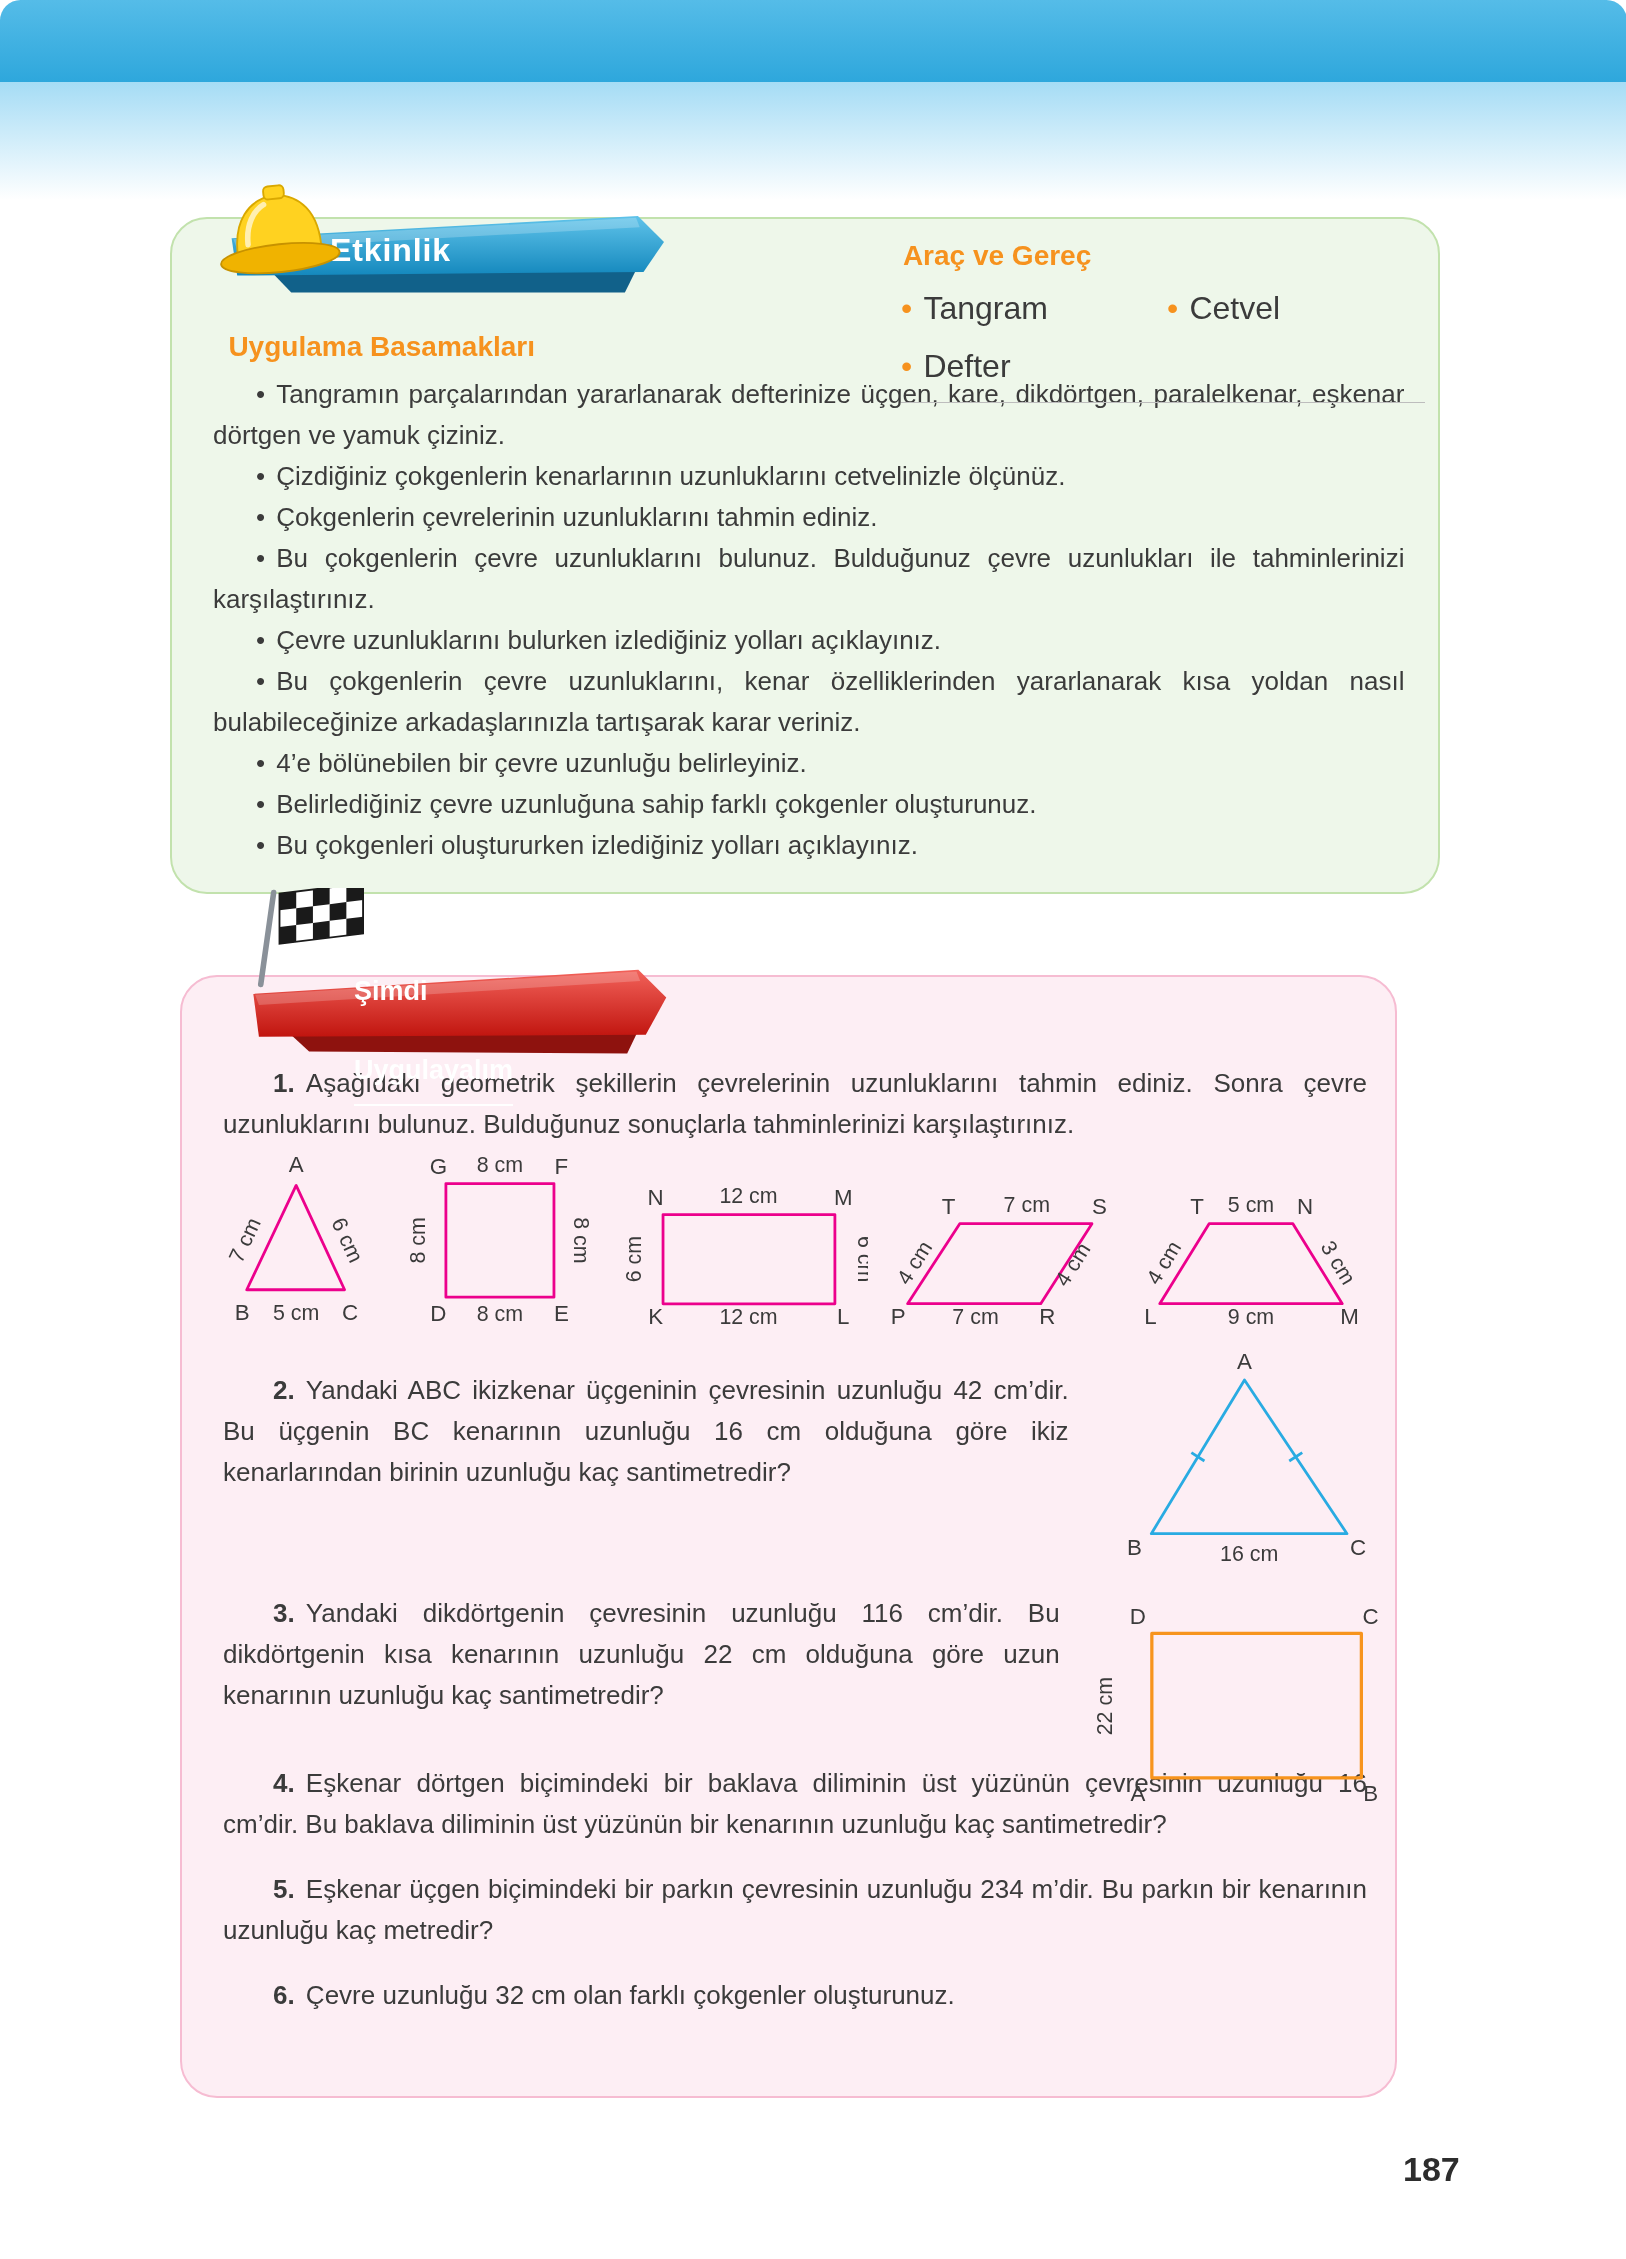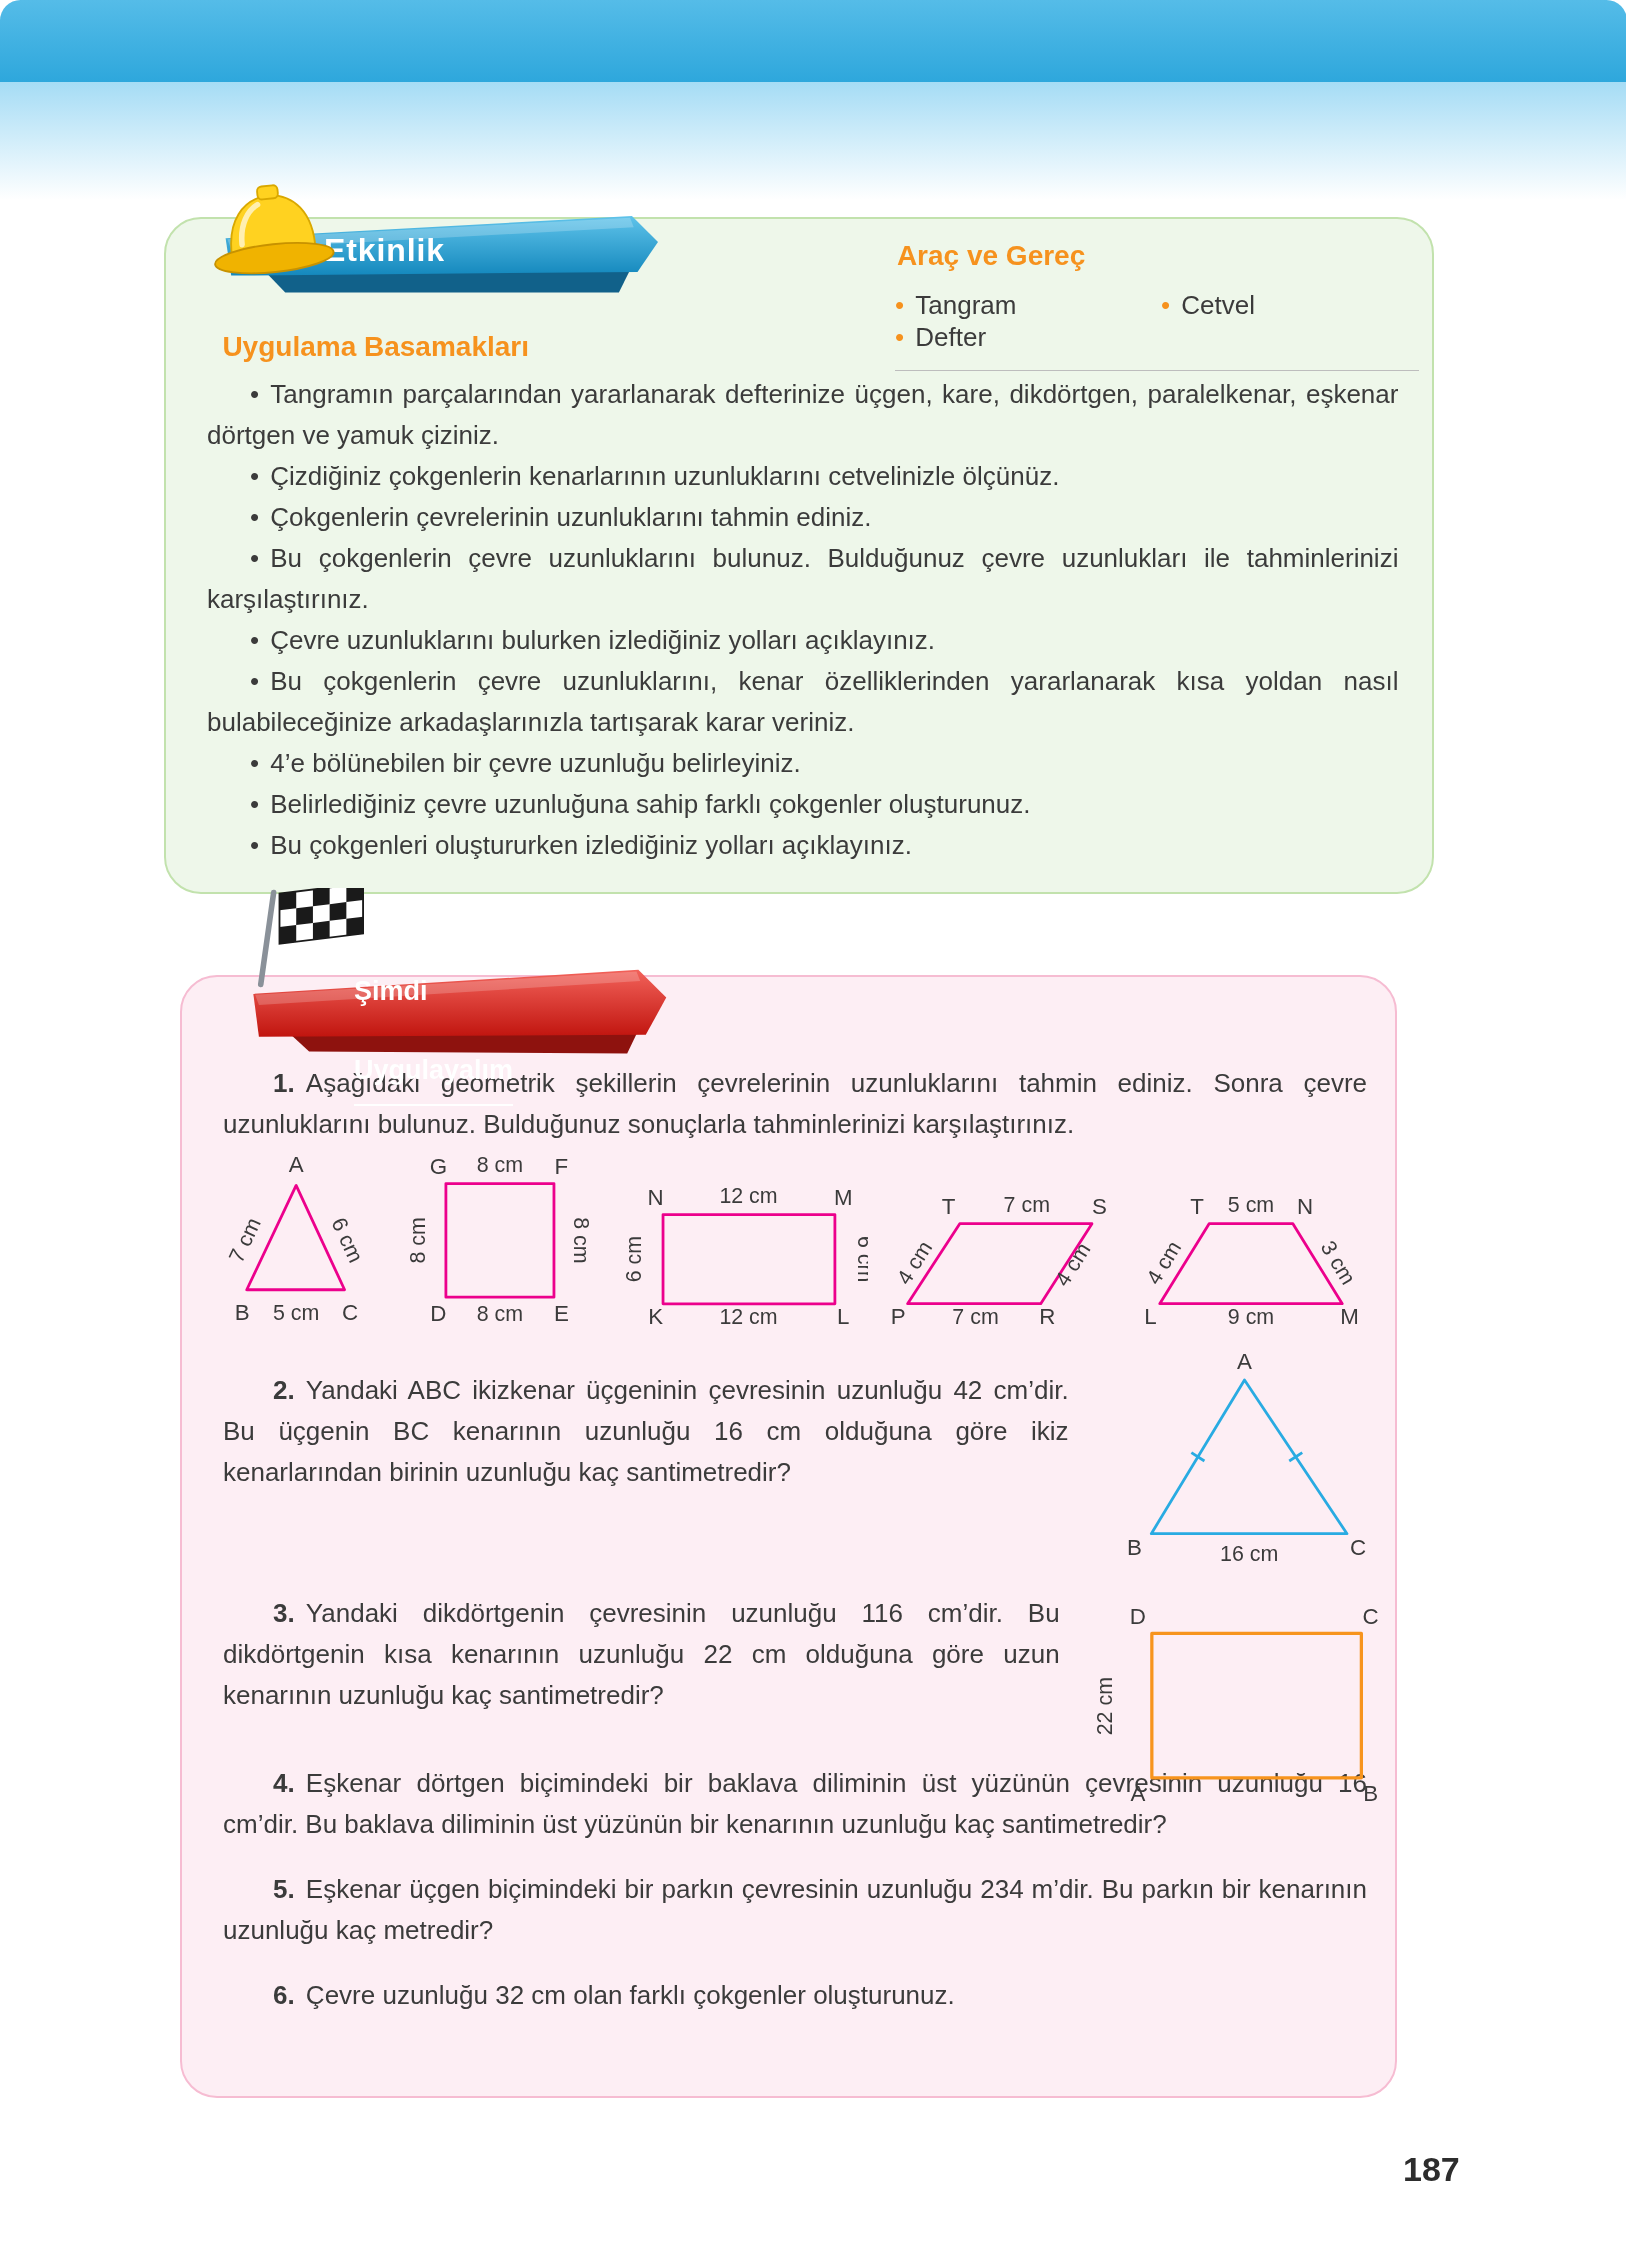--- a/index.html
+++ b/index.html
@@ -18,7 +18,7 @@
 
   
   .green-box {
-    position:absolute; left:164px; top:217px; width:1270px;
+    position:absolute; left:170px; top:217px; width:1270px;
     background:#eef7ea; border:2.8px solid #c2e2ad; border-radius:37px;
     padding:15px 22.4px 26px 22.4px;
   }

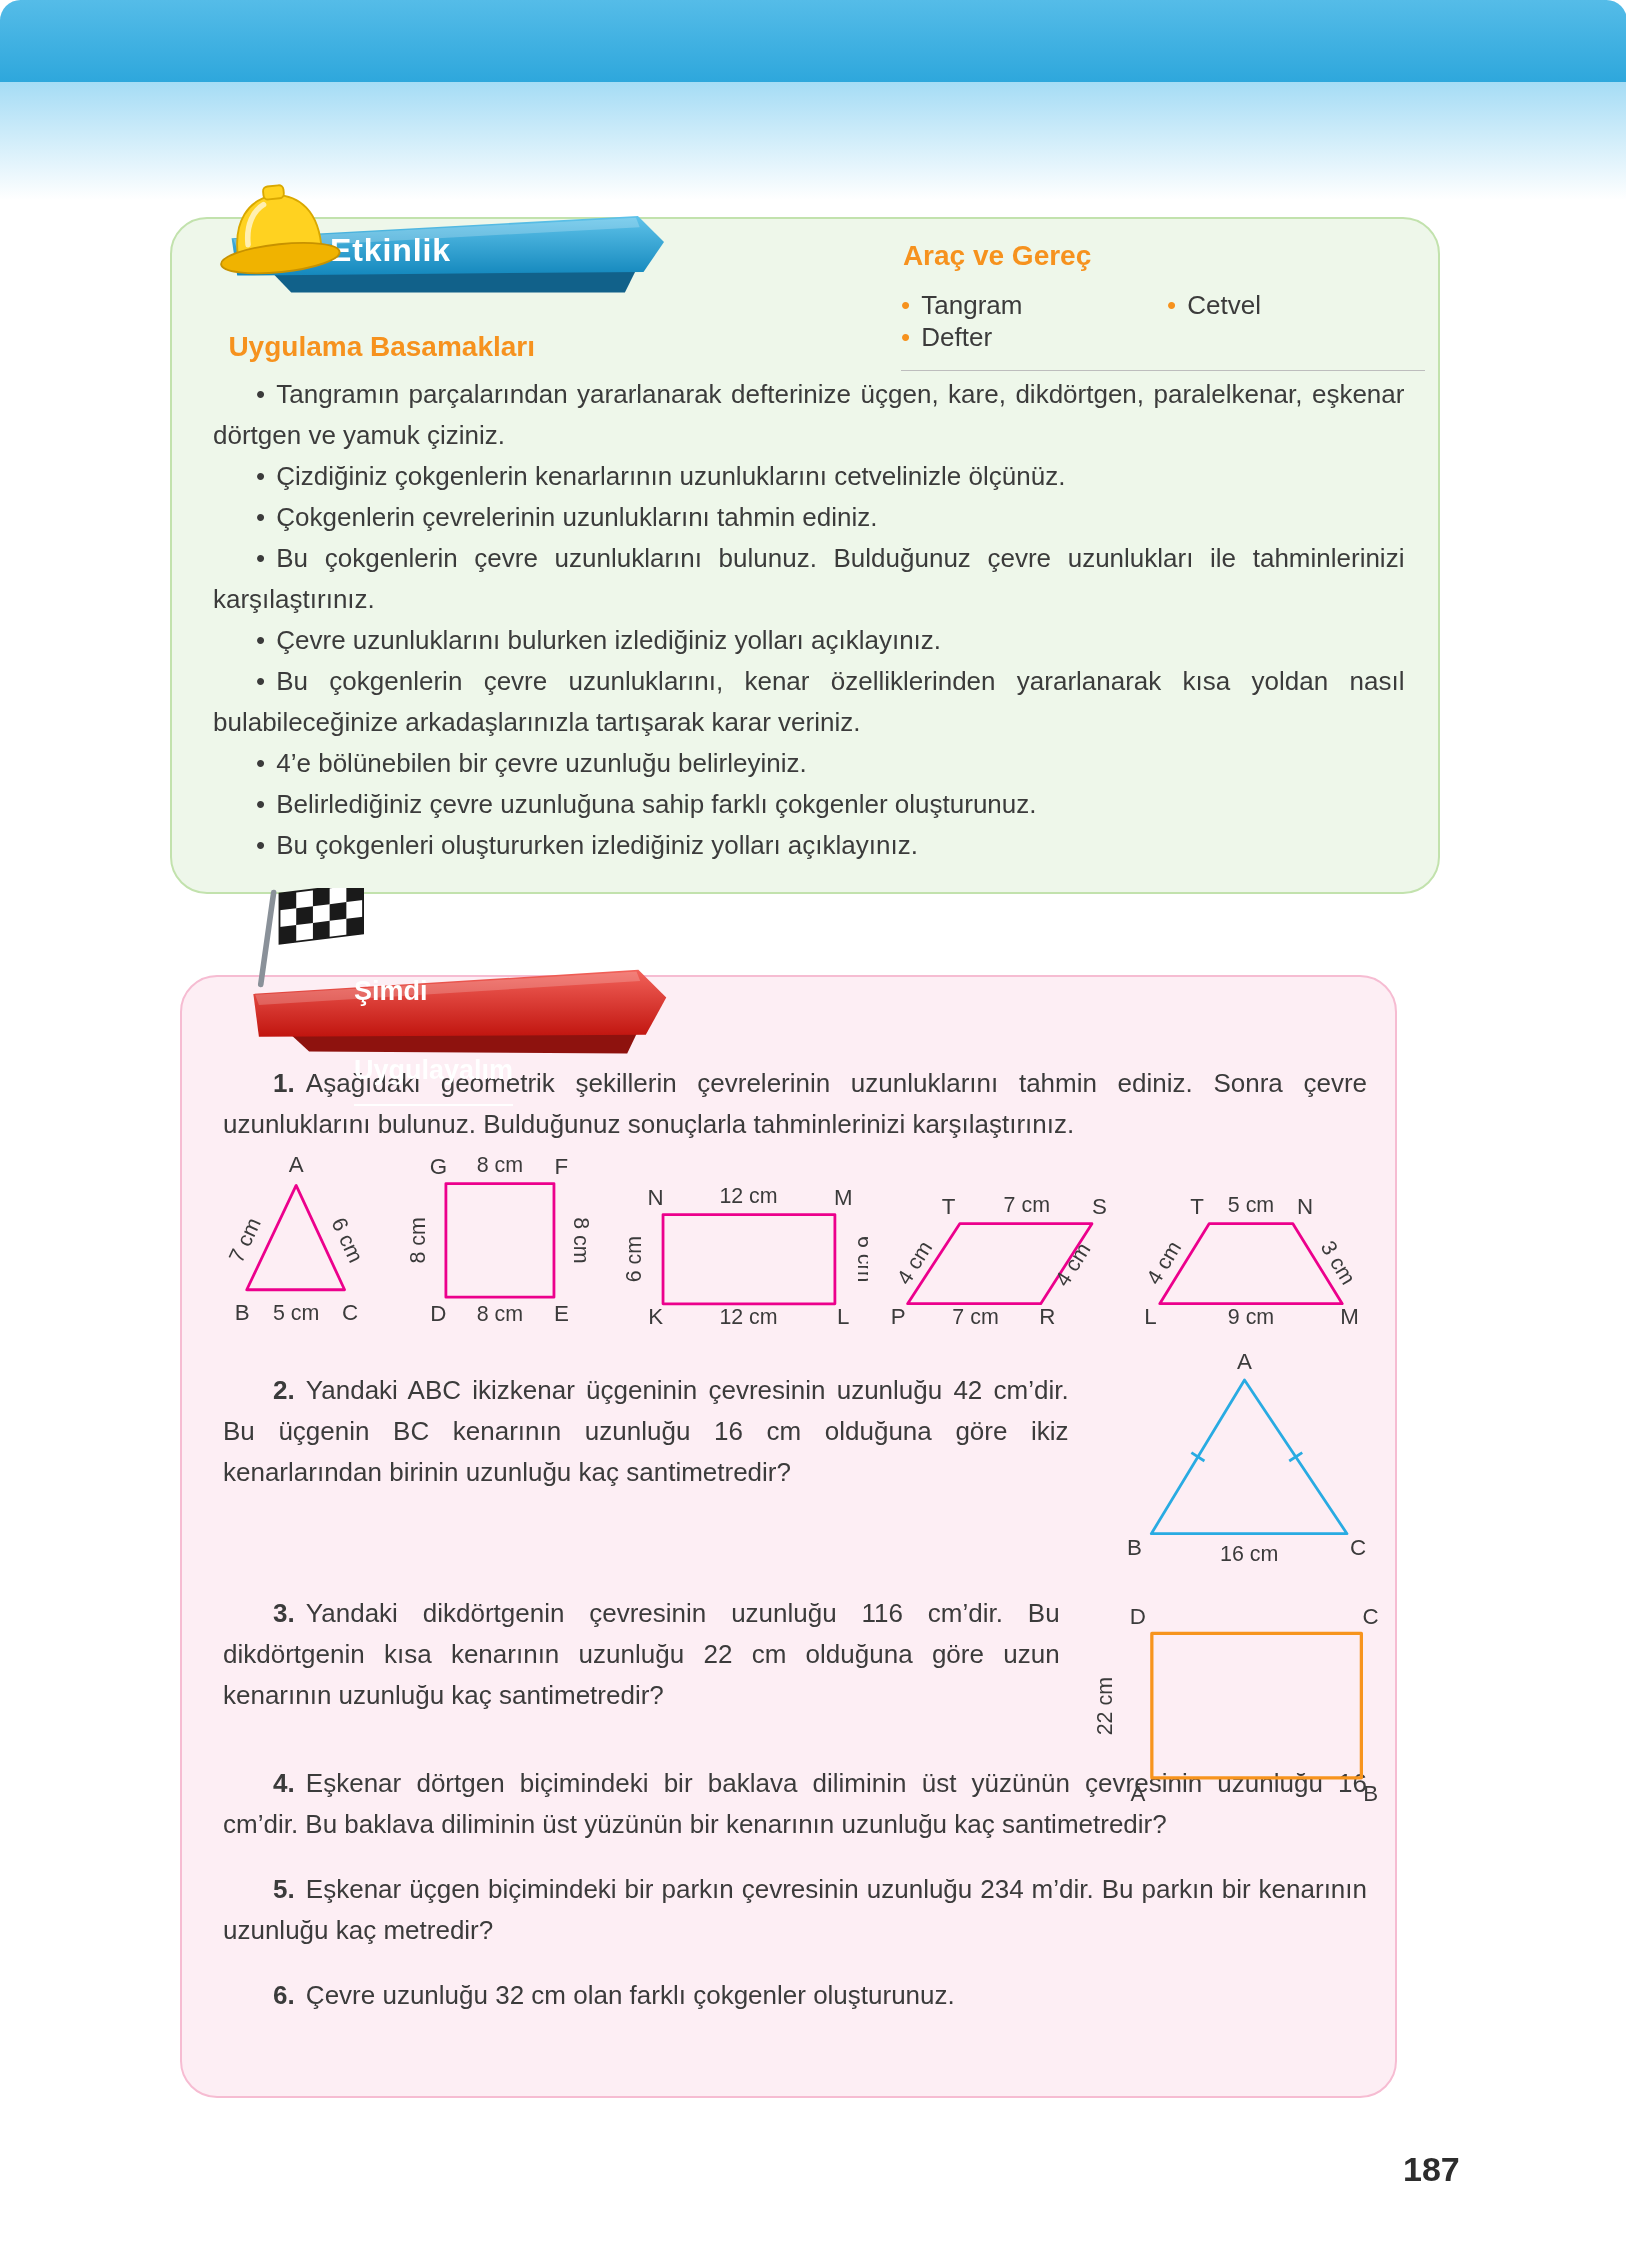--- a/index.html
+++ b/index.html
@@ -38,7 +38,7 @@
   
   .arac { position:absolute; top:20.5px; right:13px; width:524px; }
   .arac-title { color:#f6921e; font-size:28px; font-weight:bold; margin:0 0 18.6px 1.9px; }
-  .arac-items { display:grid; grid-template-columns:266px 1fr; row-gap:1px; font-size:26px; }
+  .arac-items { display:grid; grid-template-columns:266px 1fr; row-gap:21px; font-size:32px; }
   .obullet { color:#f6921e; margin-right:11.2px; }
   .arac-divider { border-bottom:1.9px solid #bdbdbd; margin-top:17px; }
 

